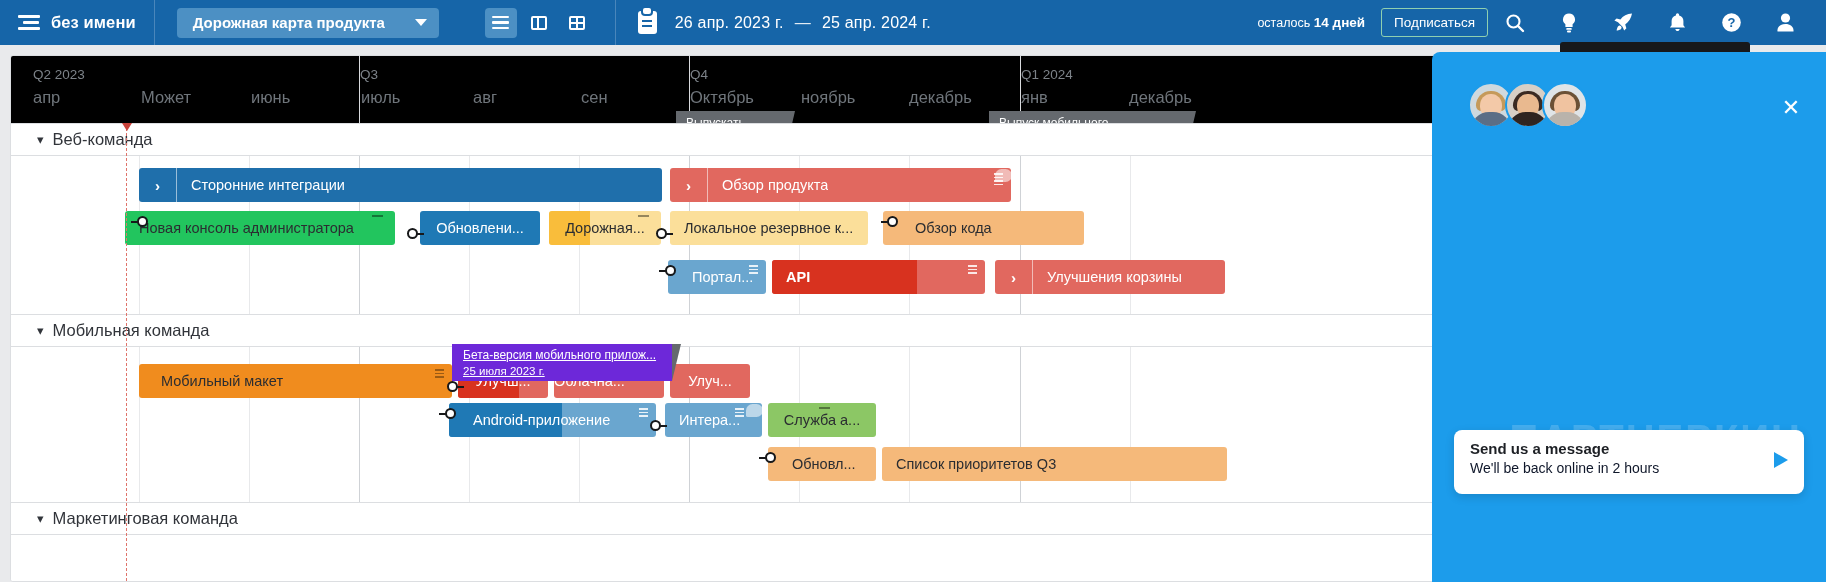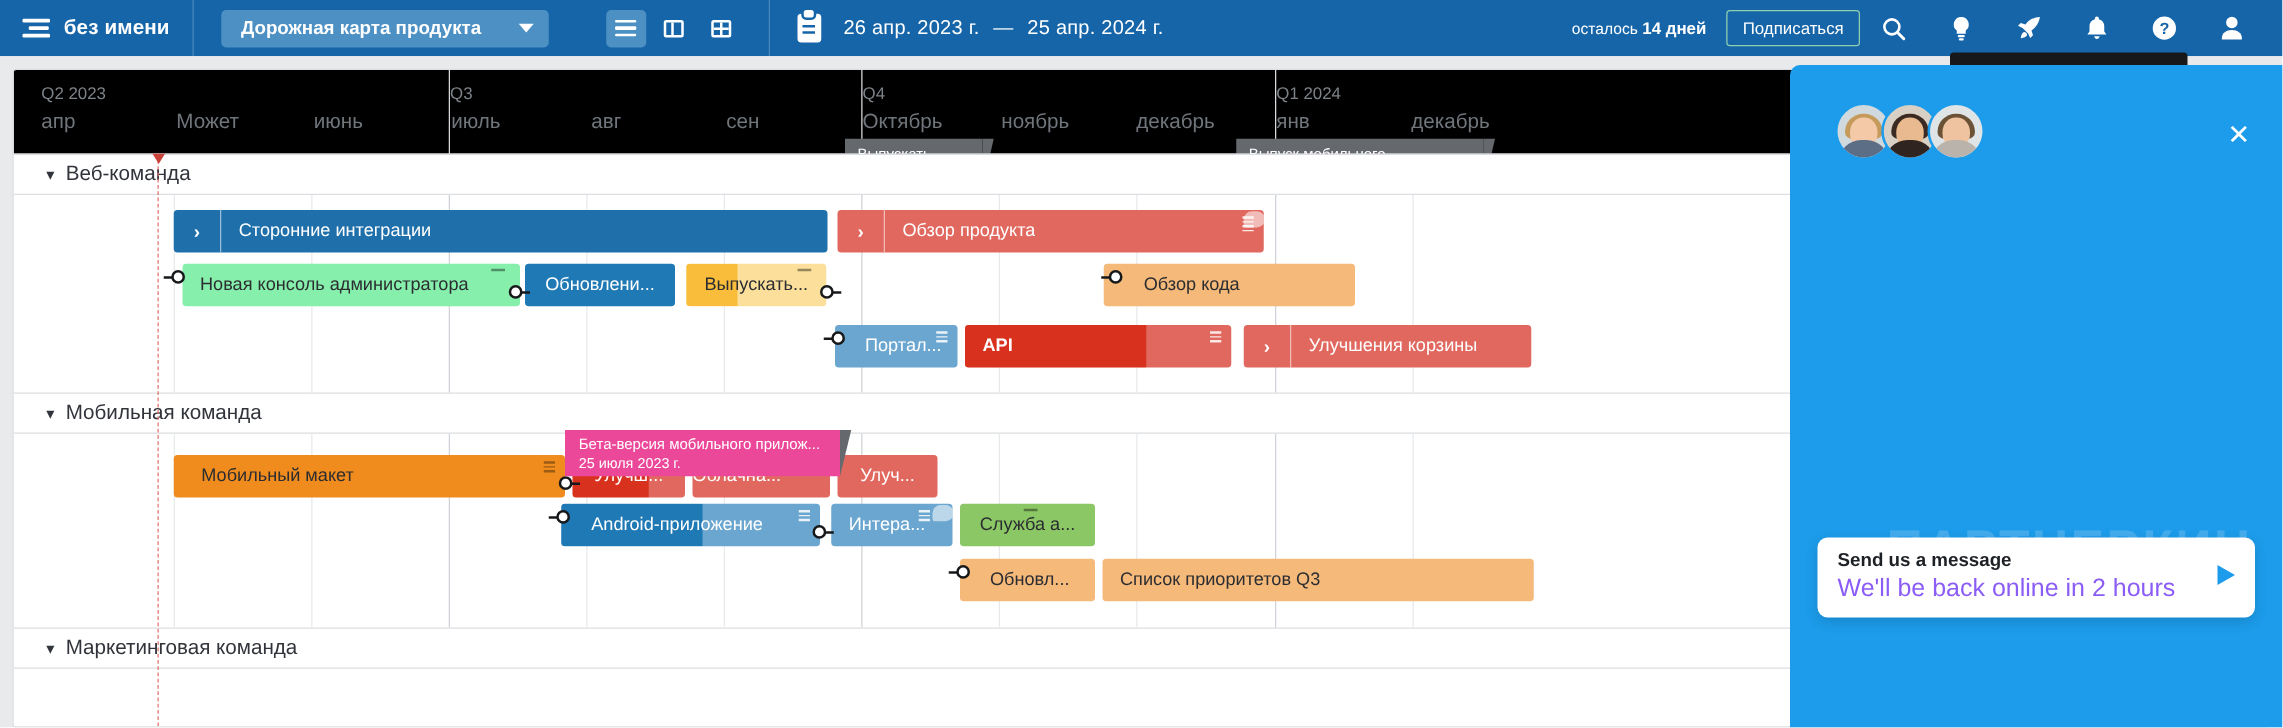--- a/index.html
+++ b/index.html
@@ -408,7 +408,7 @@
             <span class="bubble"></span>
           </div>
 
-          <div class="bar dark-text" style="left:135px; width:270px; top:55px; background:#86efac">
+          <div class="bar dark-text" style="left:114px; width:270px; top:55px; background:#22c55e">
             <span class="blabel">Новая консоль администратора</span>
             <span class="dash-top"></span>
           </div>

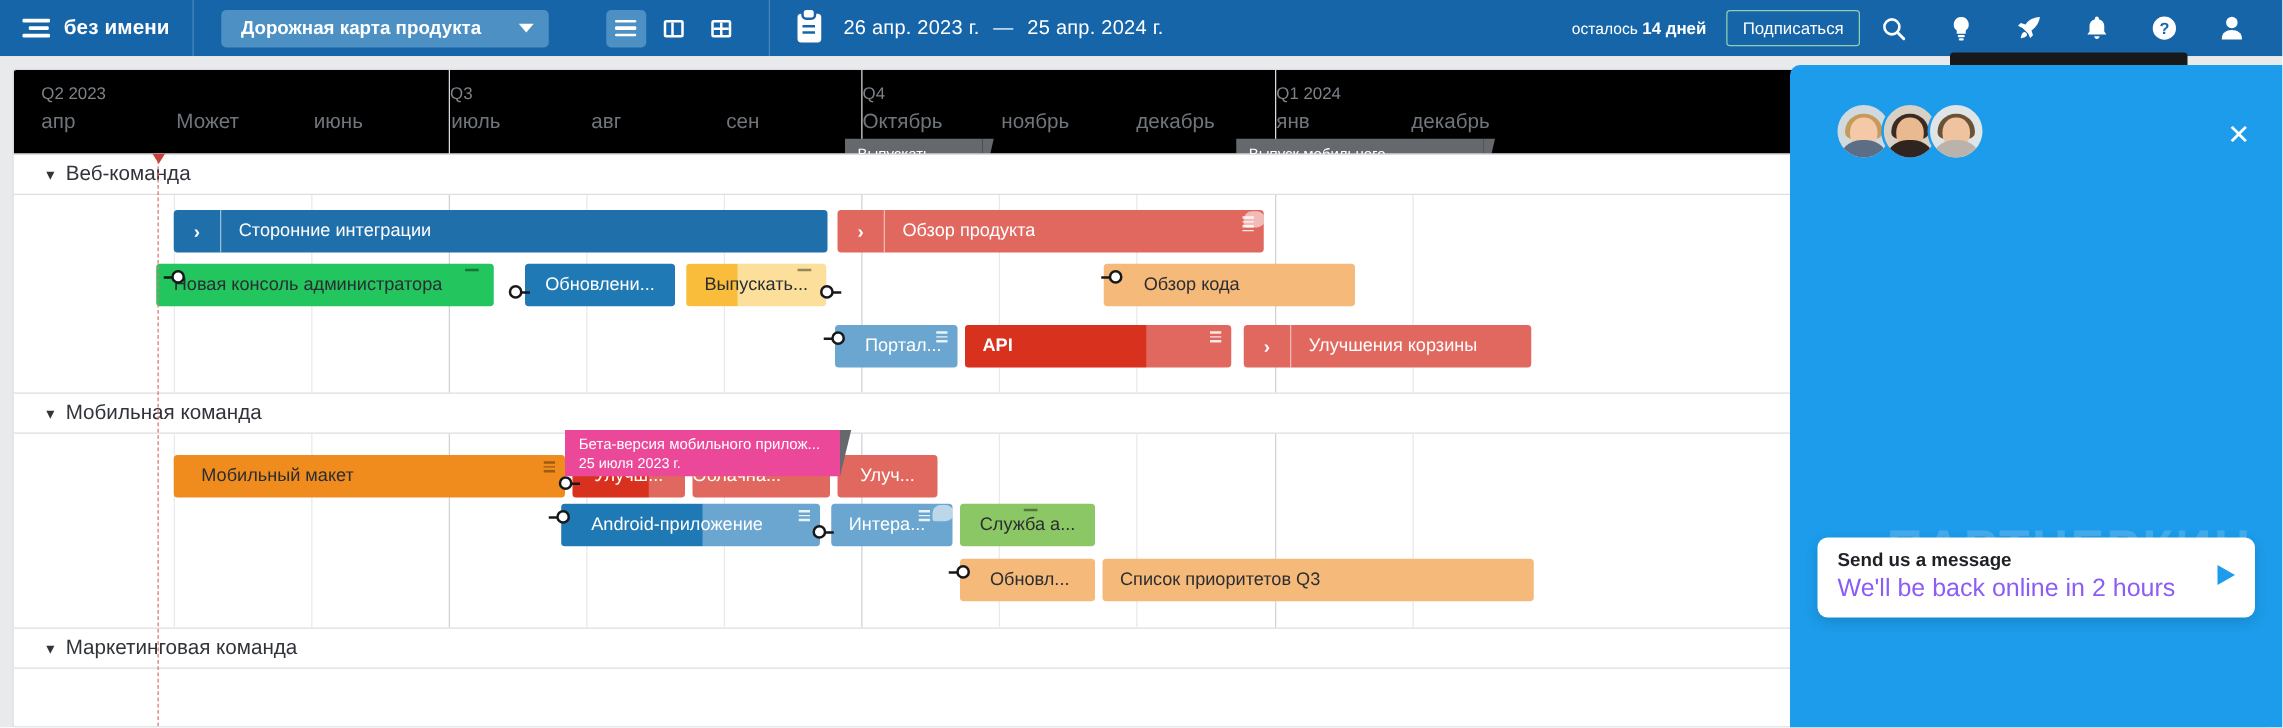--- a/index.html
+++ b/index.html
@@ -422,7 +422,7 @@
           </div>
           <div class="bar dark-text" style="left:538px; width:112px; top:55px; background:#fbdf9a; justify-content:center">
             <span class="progress" style="width:41px; background:#f9bd3b"></span>
-            <span class="blabel" style="padding-left:0">Выпускать...</span>
+            <span class="blabel" style="padding-left:0">Дорожная...</span>
             <span class="dash-top"></span>
           </div>
           <span class="conn-o" style="left:645px; top:72px"></span>

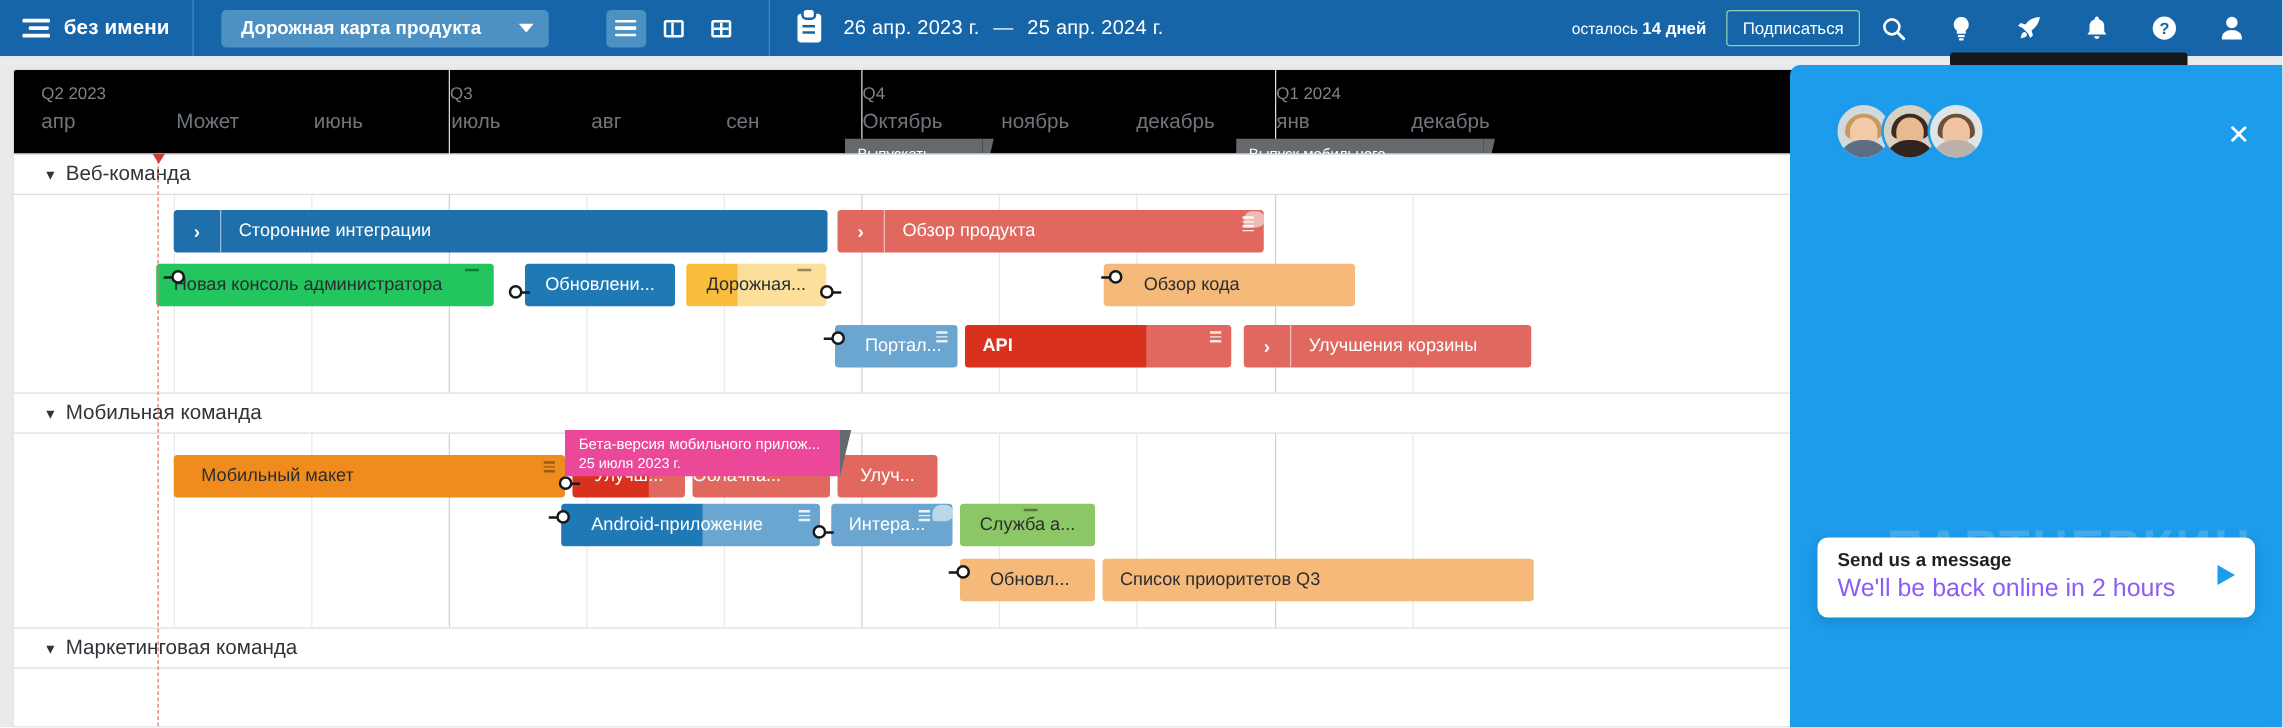--- a/index.html
+++ b/index.html
@@ -428,6 +428,9 @@
           <span class="conn-o" style="left:645px; top:72px"></span>
           <span class="conn-stub" style="left:655px; top:76.5px"></span>
 
+          <div class="bar dark-text" style="left:659px; width:198px; top:55px; background:#fbdf9a">
+            <span class="blabel">Локальное резервное к...</span>
+          </div>
           <div class="bar dark-text" style="left:872px; width:201px; top:55px; background:#f5b97a">
             <span class="blabel" style="padding-left:32px">Обзор кода</span>
           </div>

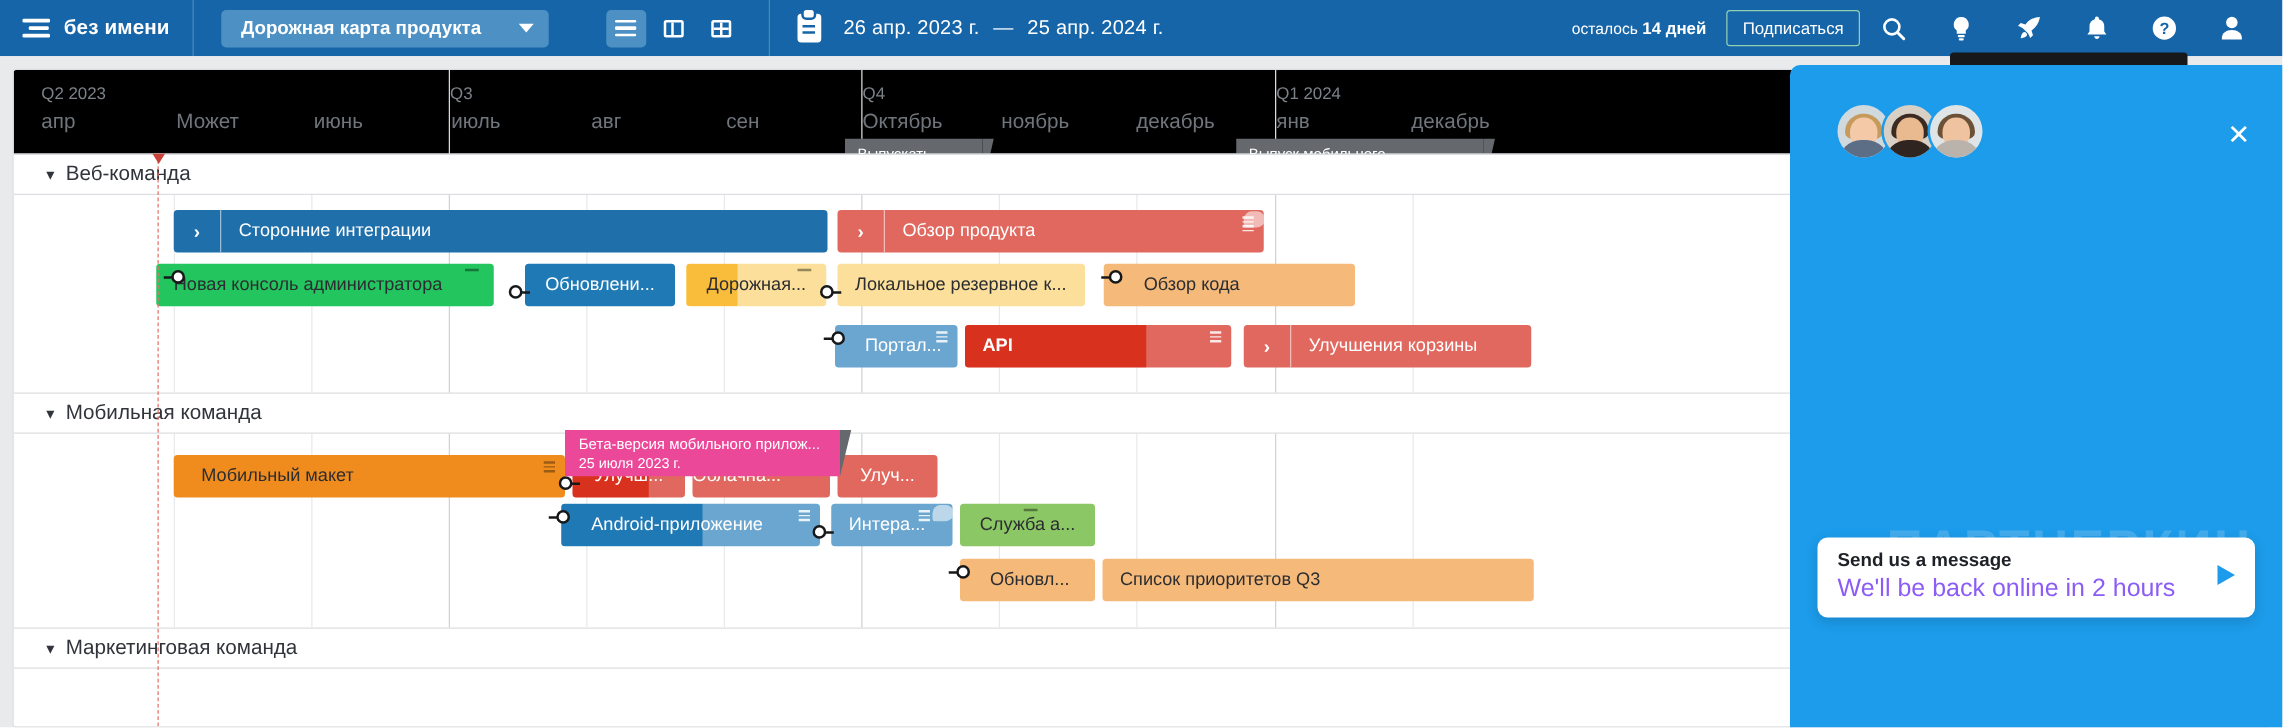--- a/index.html
+++ b/index.html
@@ -182,8 +182,8 @@
   }
 
   .bar-tip {
-    position: absolute; background: #ec4899; color: #fff; height: 37px;
-    padding: 3px 11px 0 11px; font-size: 12px; line-height: 16px; z-index: 20;
+    position: absolute; background: #6d28d9; color: #fff; height: 37px;
+    padding: 3px 11px 0 11px; font-size: 12px; line-height: 16px; z-index: 20; text-decoration: underline;
   }
   .bar-tip:after {
     content:""; position:absolute; right:-9px; top:0;

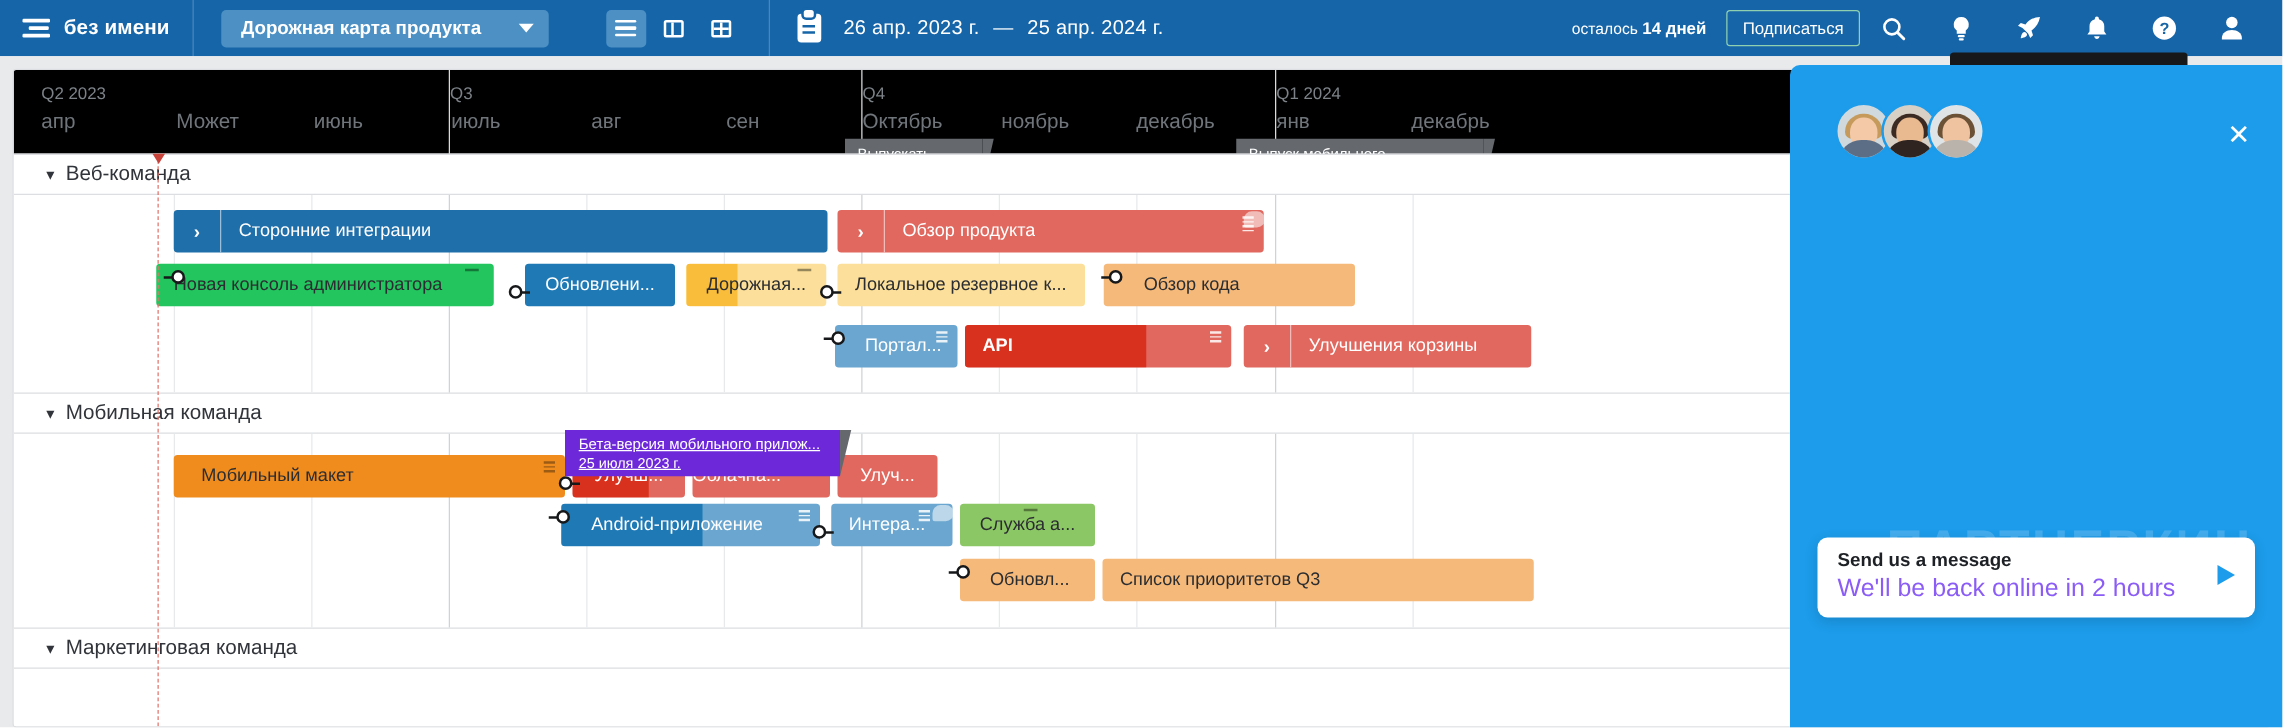--- a/index.html
+++ b/index.html
@@ -226,7 +226,7 @@
     padding: 10px 16px; cursor: pointer;
   }
   .cc-t { font-size: 15px; color: #1d2025; font-weight: 700; }
-  .cc-s { font-size: 20px; color: #8b5cf6; margin-top: 3px; }
+  .cc-s { font-size: 14px; color: #0f172a; margin-top: 3px; }
   .cc-send {
     position: absolute; right: 16px; top: 22px; width: 0; height: 0;
     border-top: 8px solid transparent; border-bottom: 8px solid transparent;

